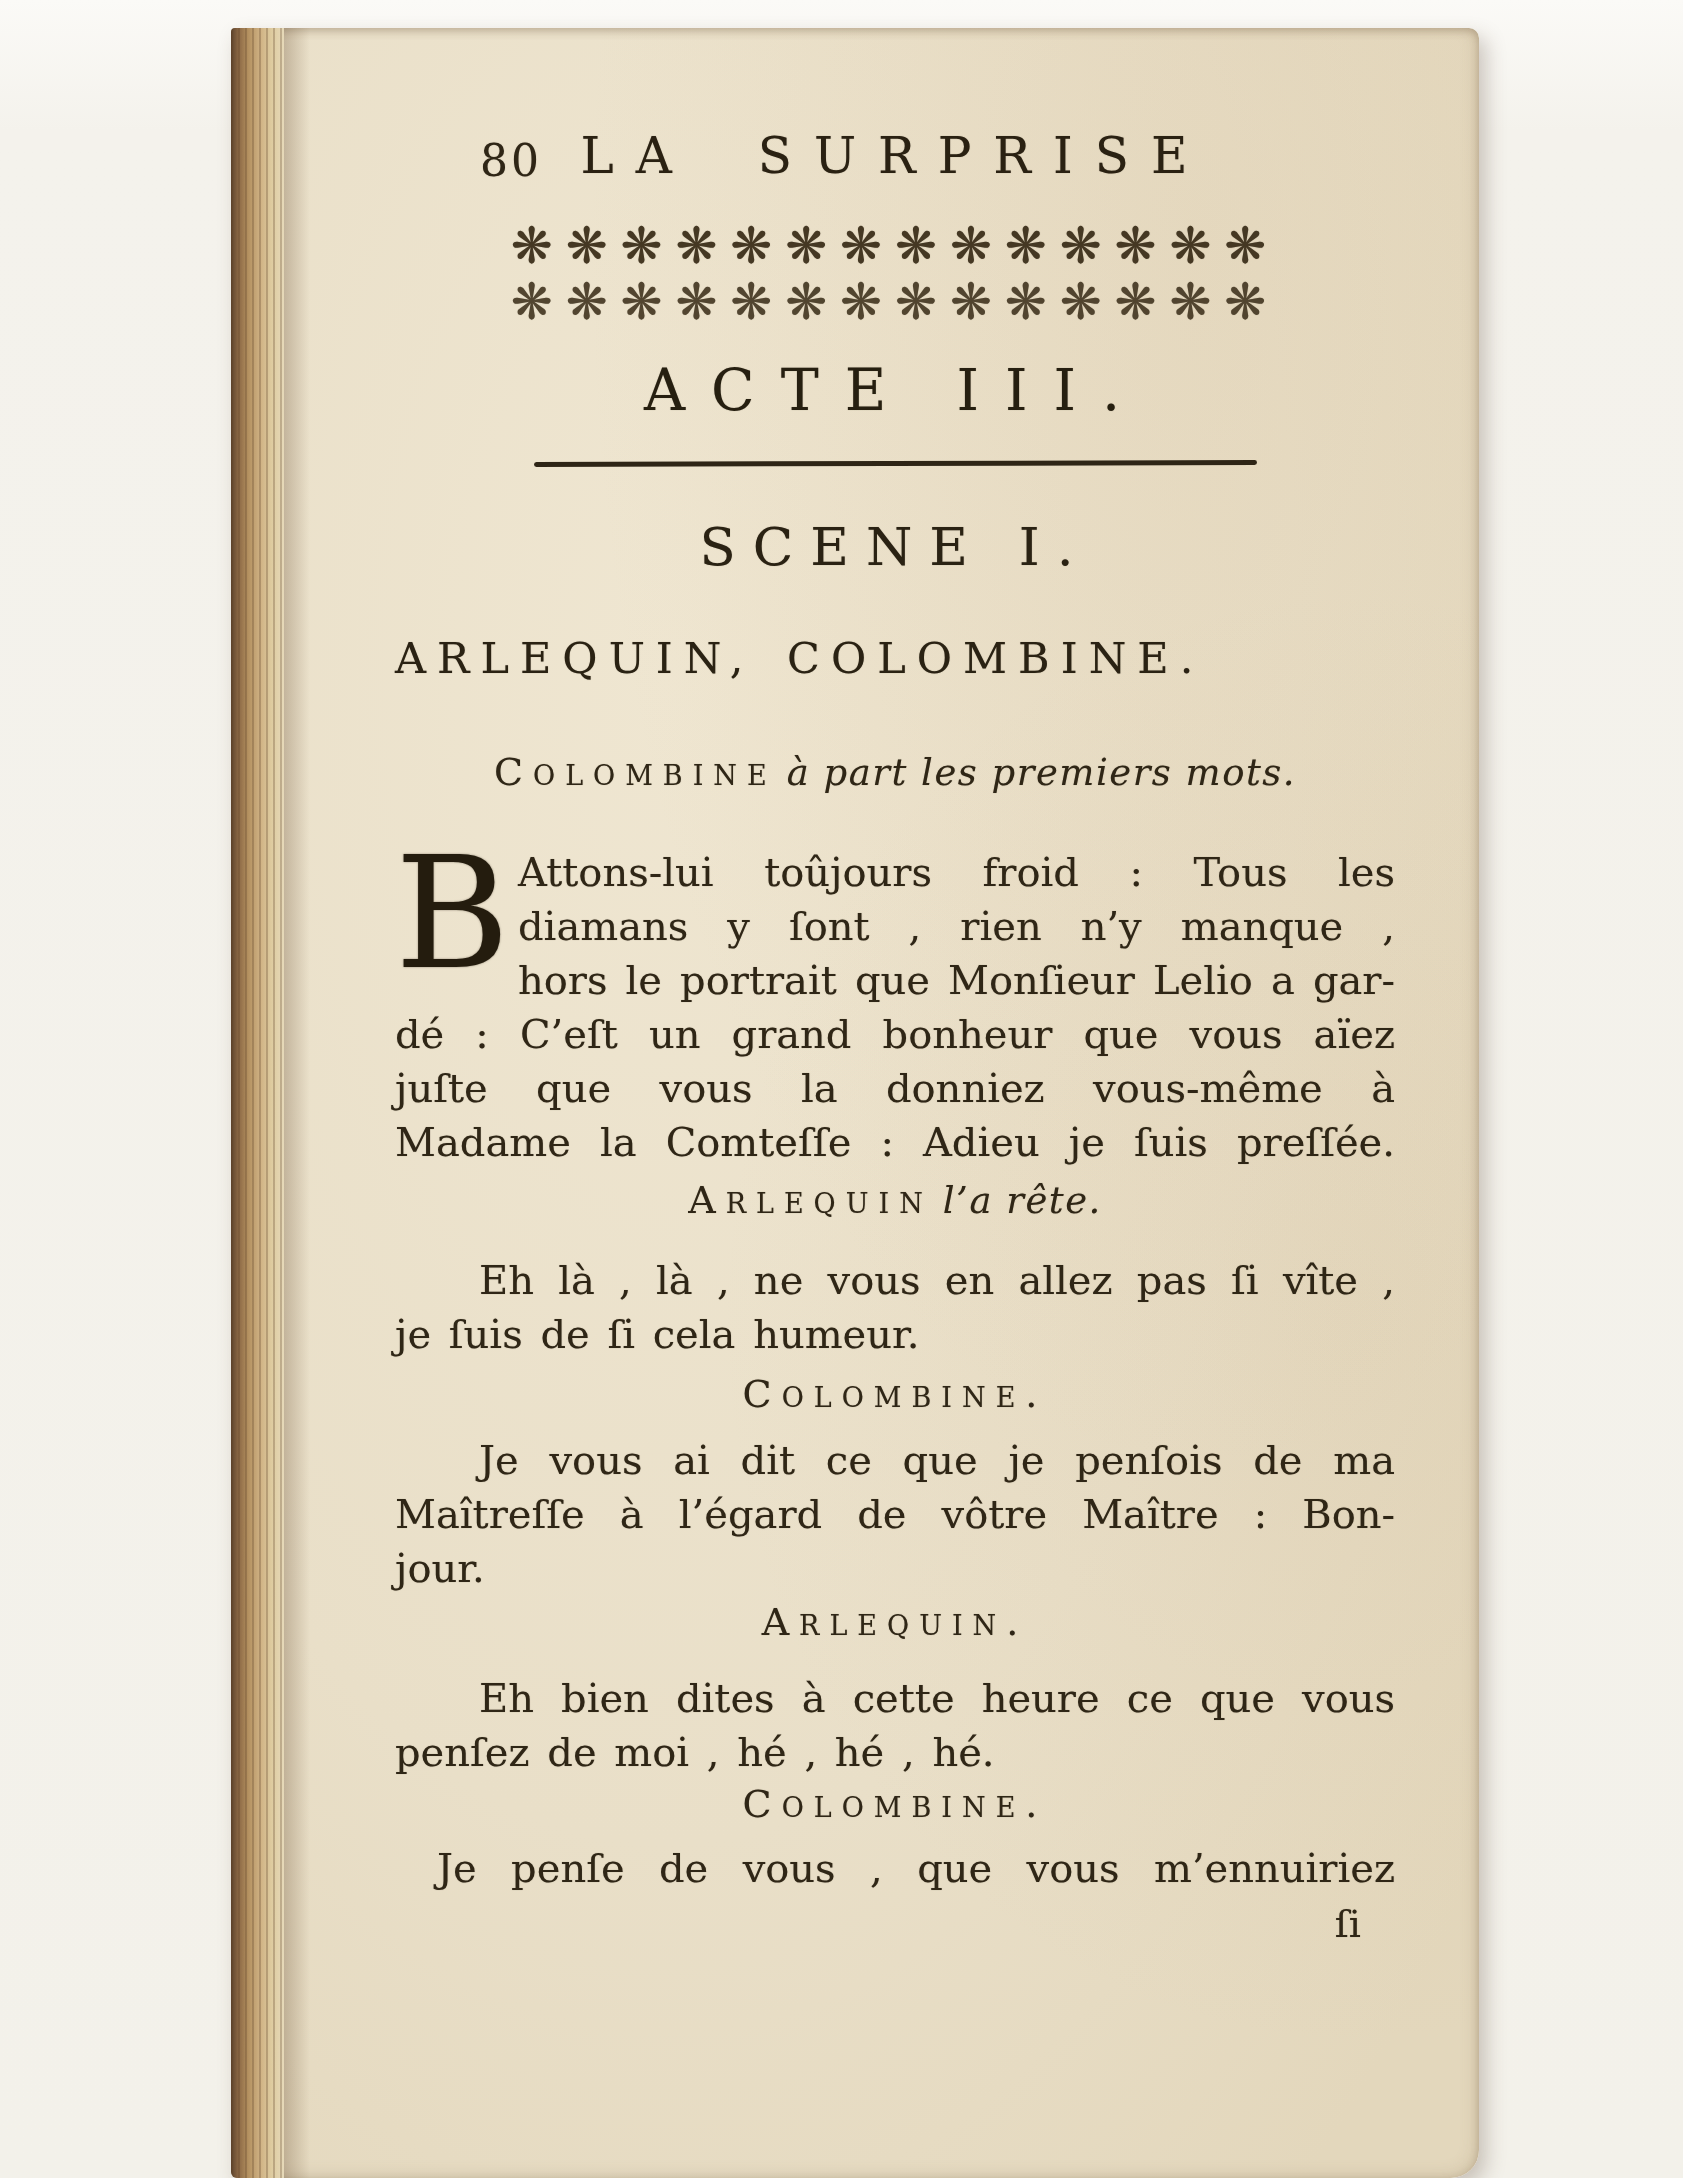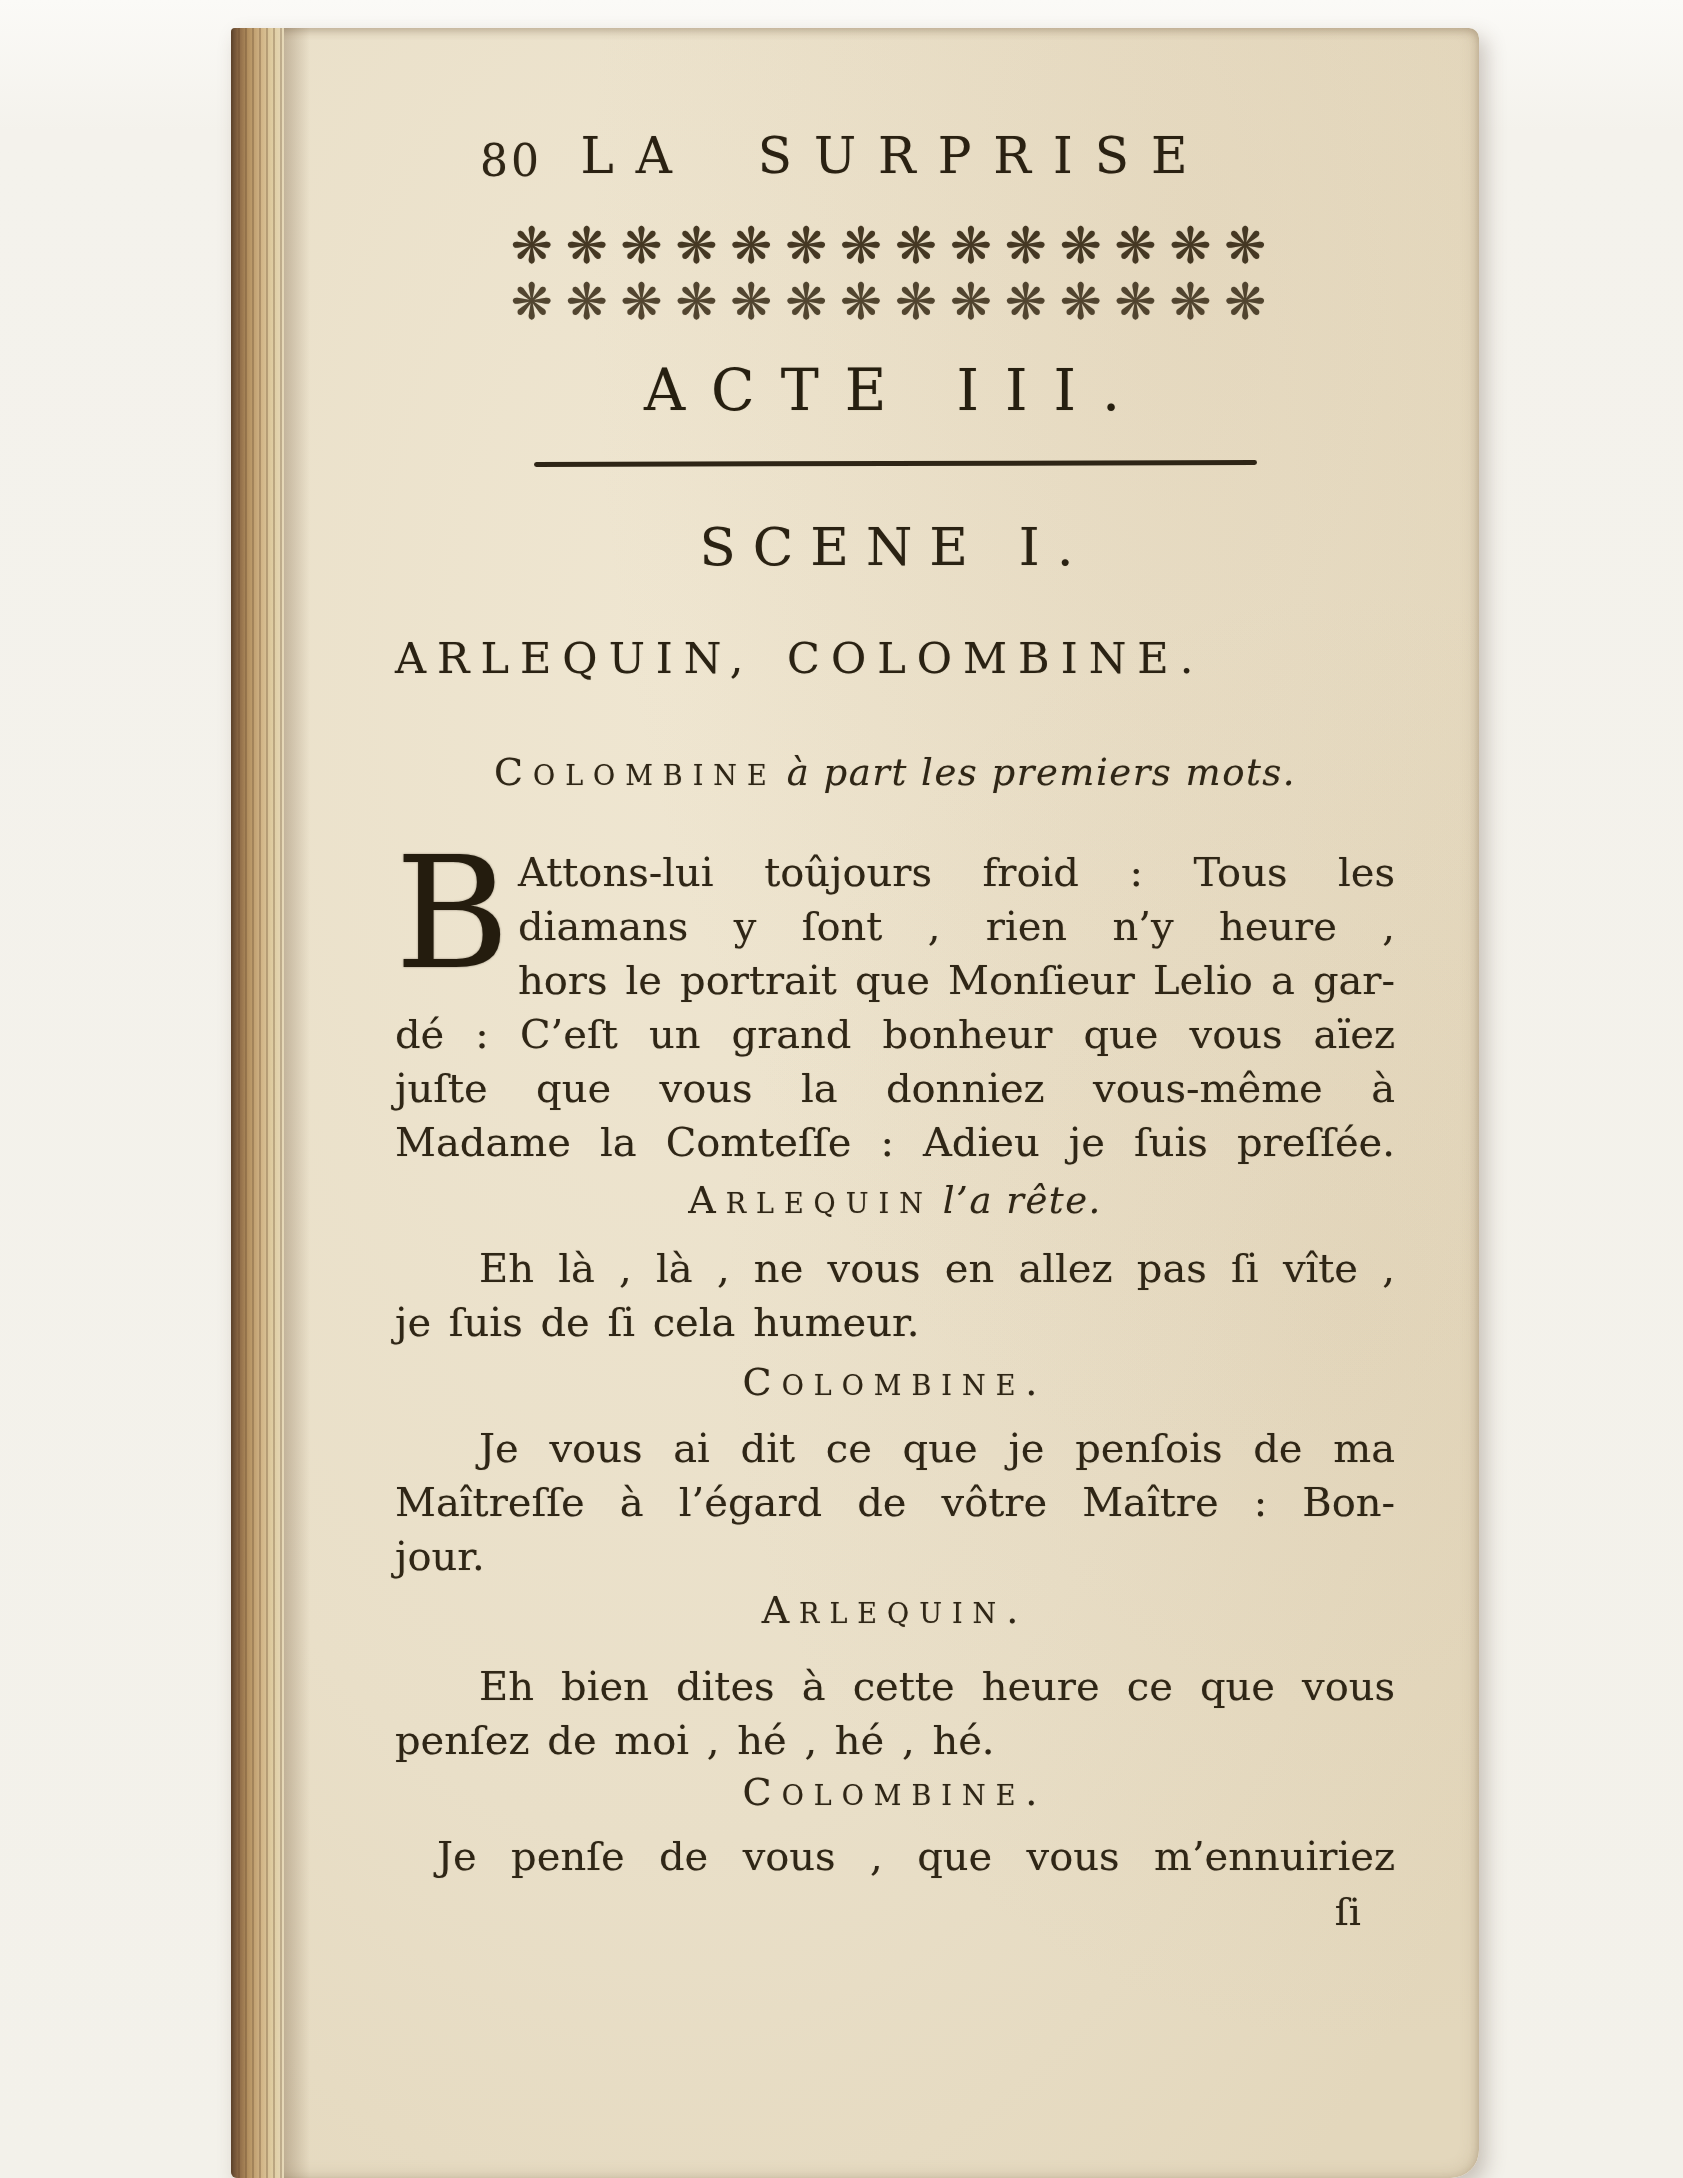--- a/index.html
+++ b/index.html
@@ -121,7 +121,7 @@
       <div class="speech sp1 clearfix">
         <span class="dropcap">B</span>
         <div class="ln">Attons-lui toûjours froid : Tous les</div>
-        <div class="ln">diamans y ſont , rien n’y heure ,</div>
+        <div class="ln">diamans y ſont , rien n’y manque ,</div>
         <div class="ln">hors le portrait que Monſieur Lelio a gar-</div>
         <div class="ln">dé : C’eſt un grand bonheur que vous aïez</div>
         <div class="ln">juſte que vous la donniez vous-même à</div>

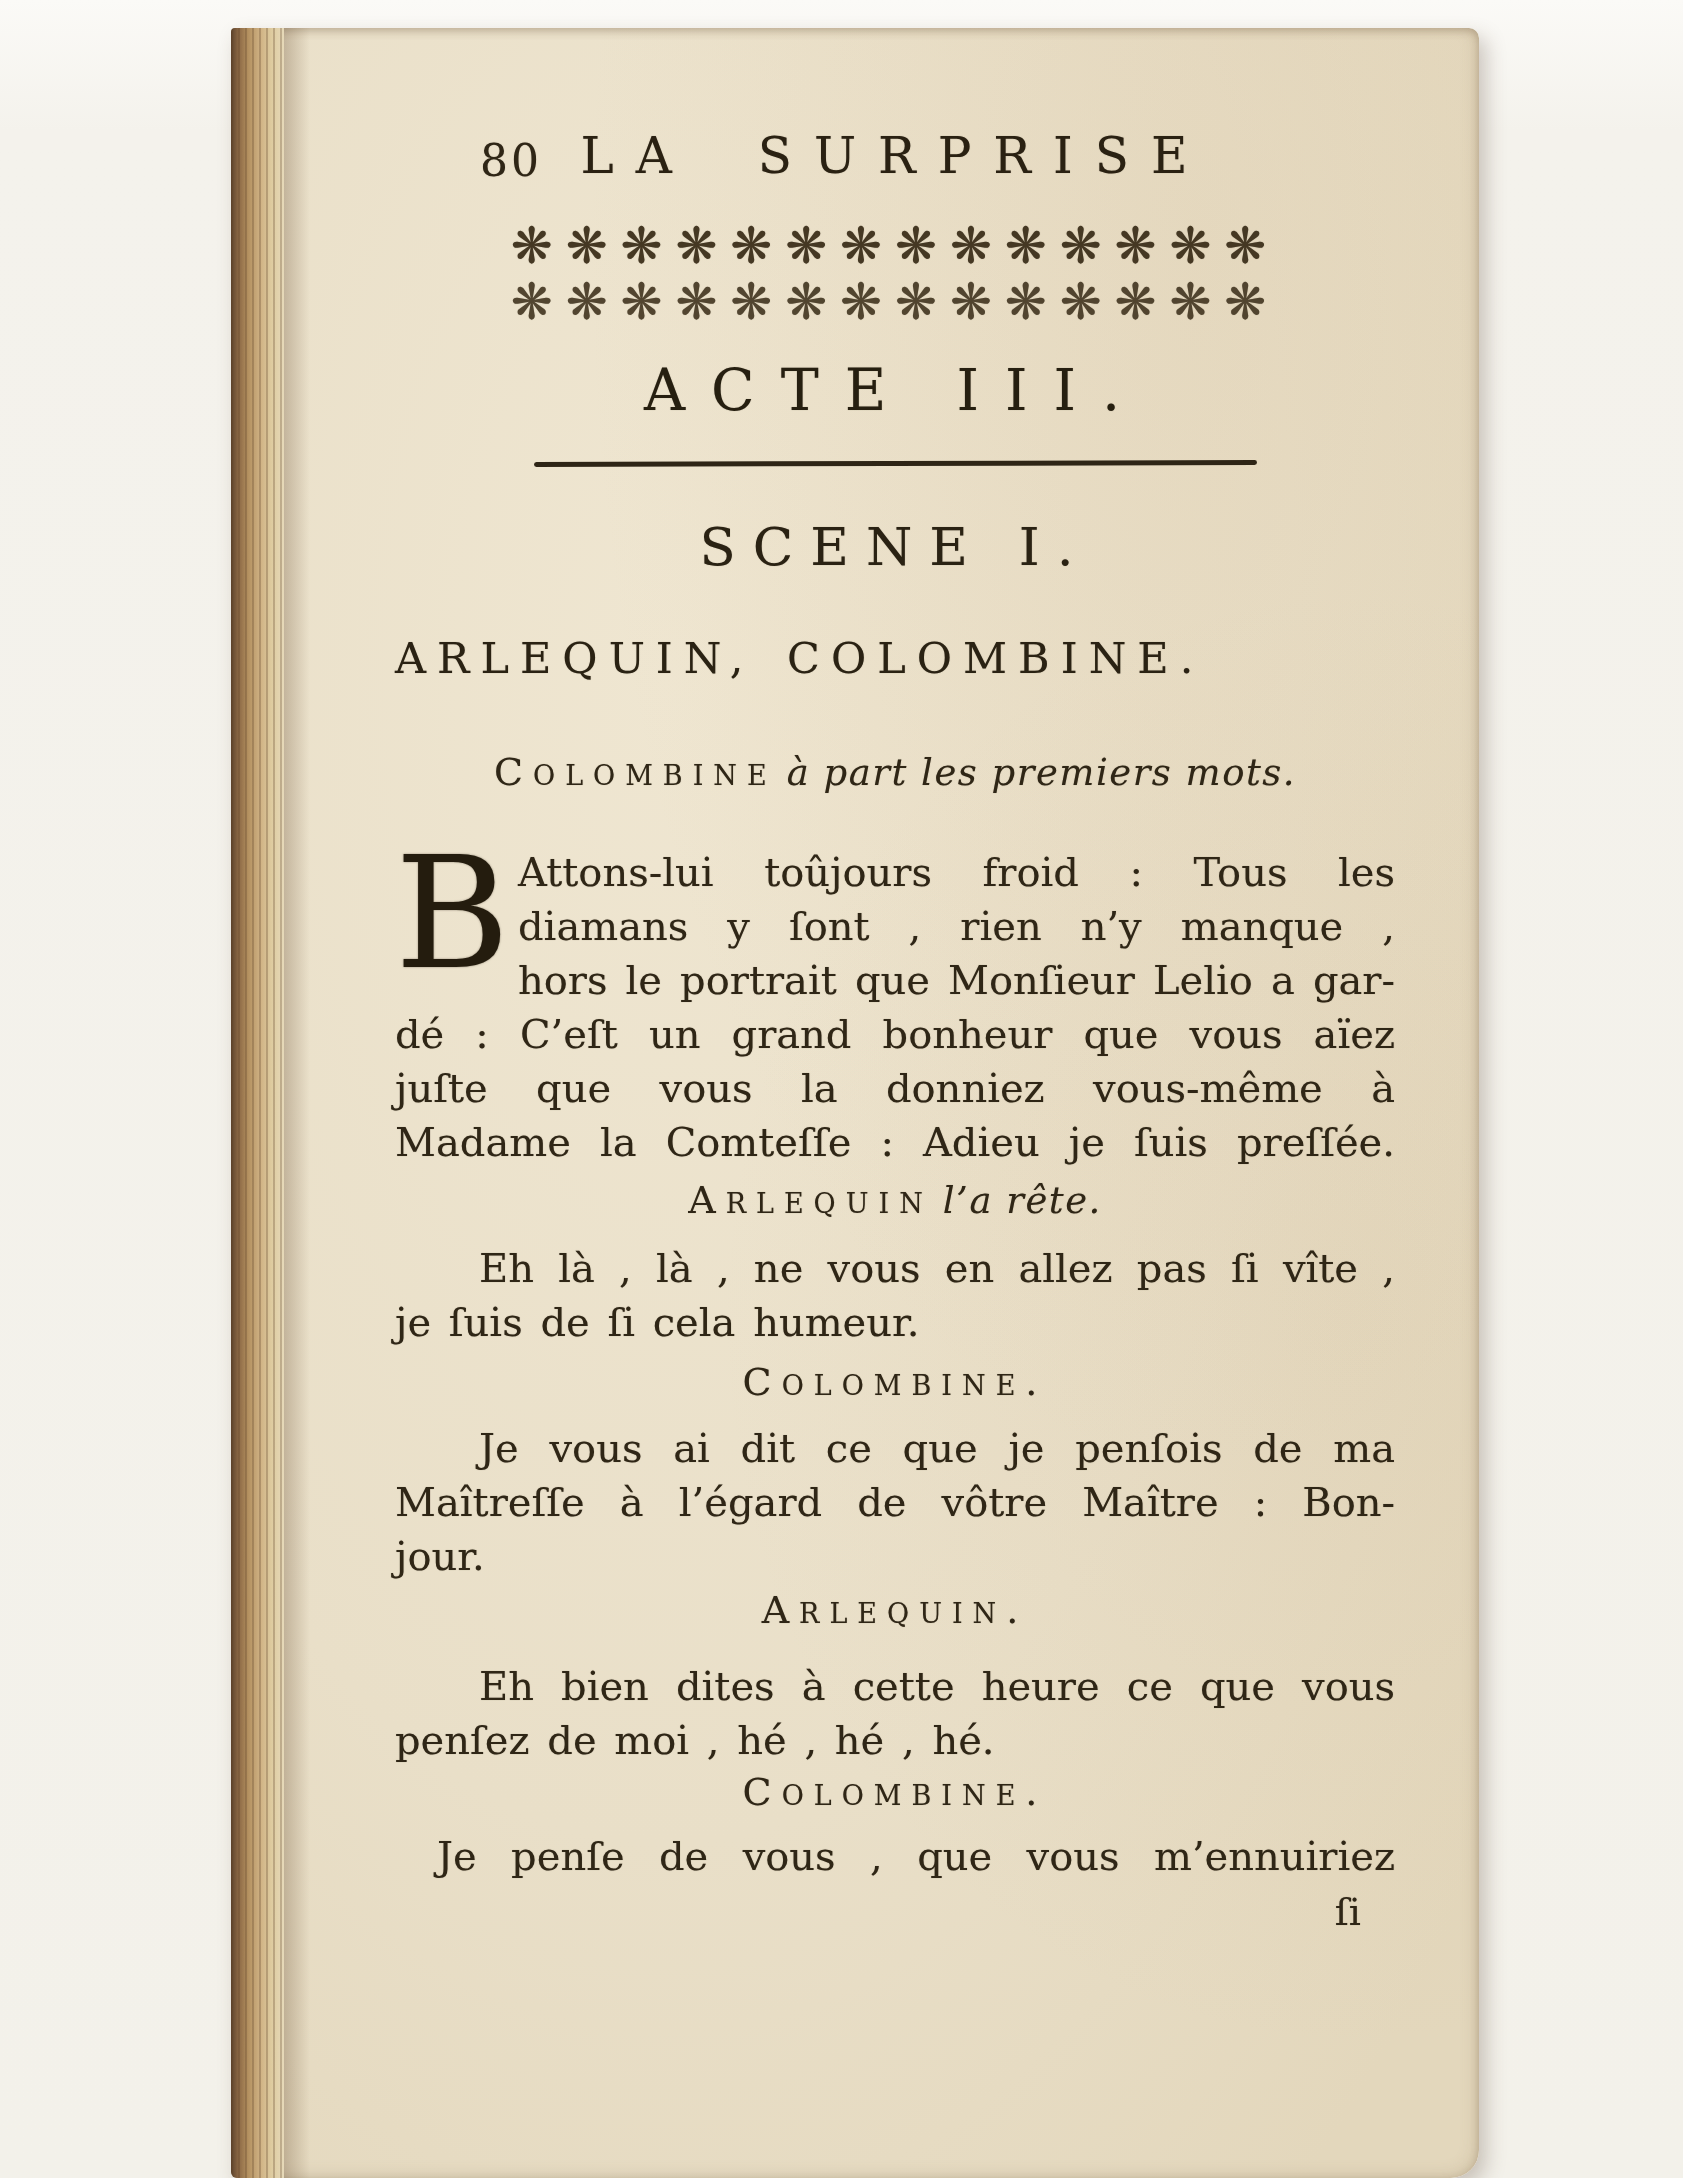--- a/index.html
+++ b/index.html
@@ -76,7 +76,7 @@
   }
   .sp1{margin-top:40px;}
   .dir2{margin-top:6px;}
-  .sp2{margin-top:8px;}
+  .sp2{margin-top:20px;}
   .spk3{margin-top:8px;}
   .sp3{margin-top:6px;}
   .spk4{margin-top:2px;}

